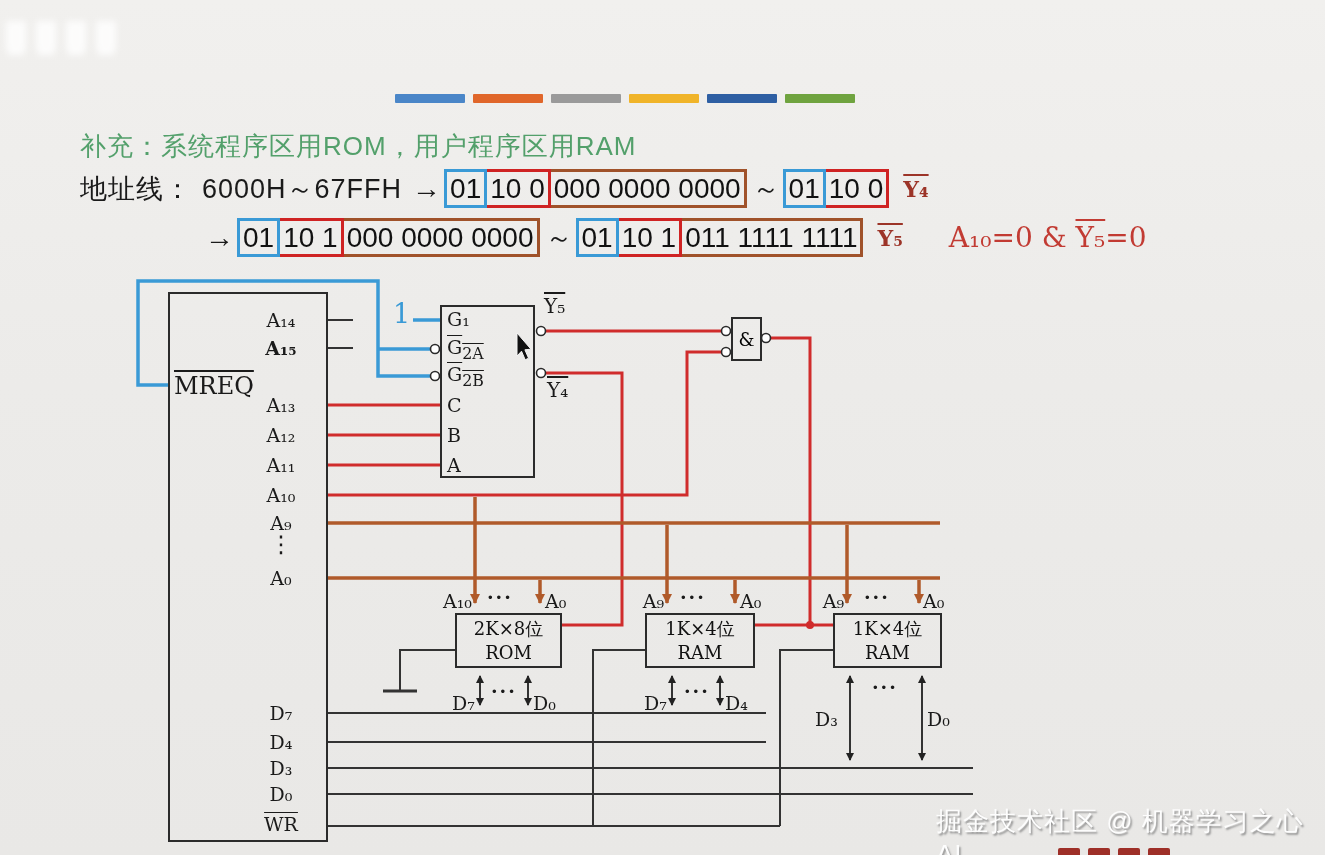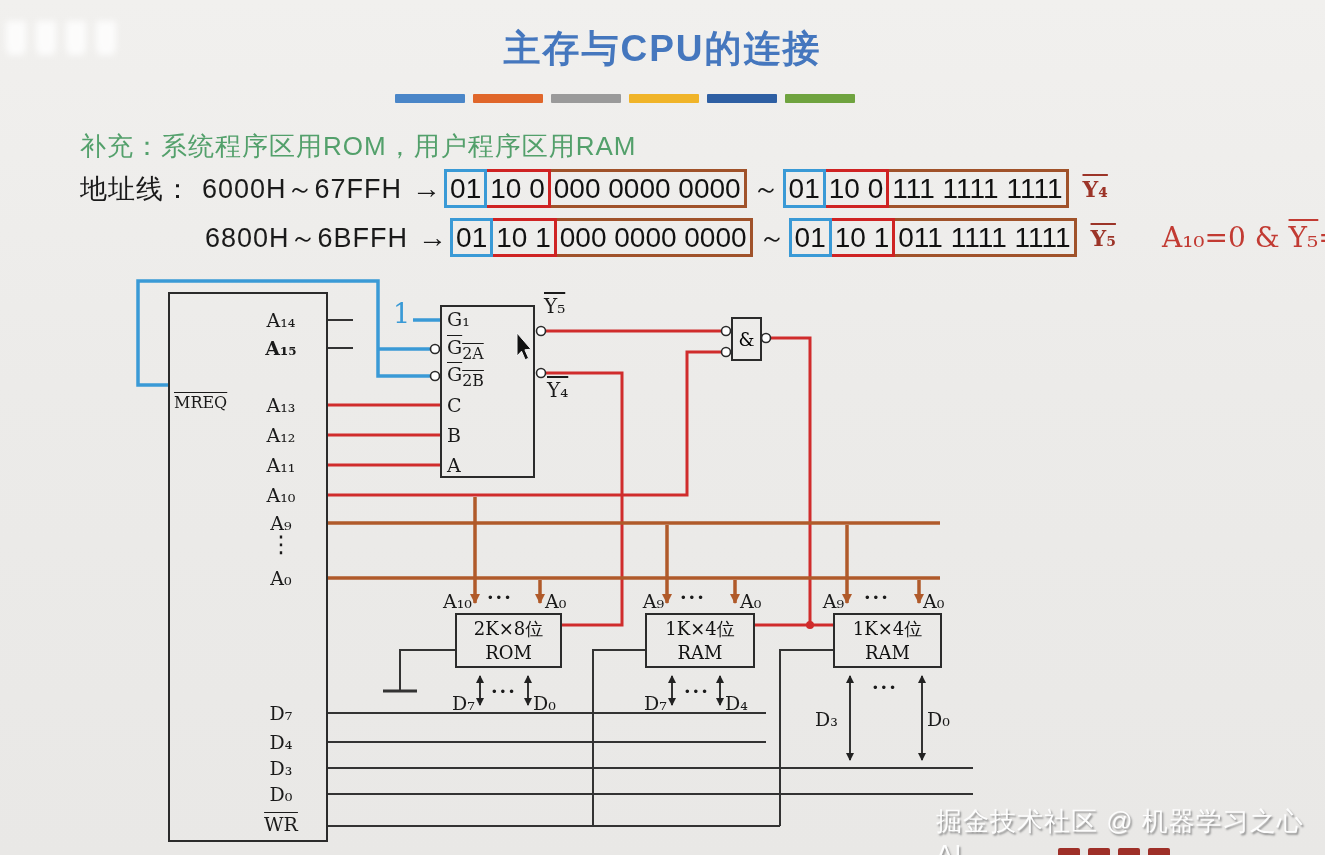--- a/index.html
+++ b/index.html
@@ -49,7 +49,6 @@
 
 <div class="stage">
 
-  <div class="abs title">主存与CPU的连接</div>
 
   <div class="abs bars">
     <span class="bar" style="background: rgb(74, 134, 200);"></span>

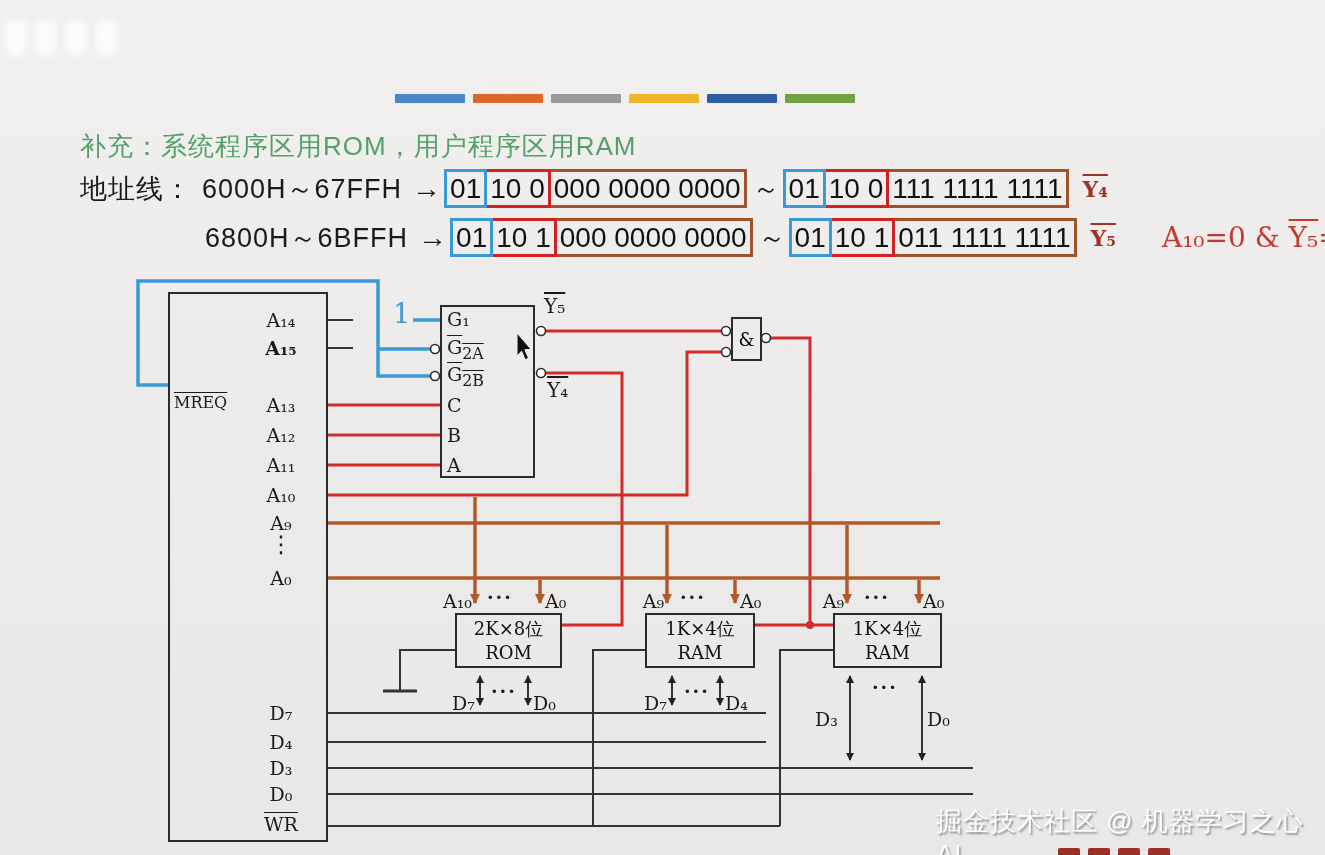--- a/index.html
+++ b/index.html
@@ -71,7 +71,6 @@
     <span class="tilde">～</span>
     <span class="seg blue">01</span>
       <span class="seg red">10 0</span>
-      <span class="seg brown">111 1111 1111</span>
     <span class="sig ov">Y₄</span>
   </div>
 

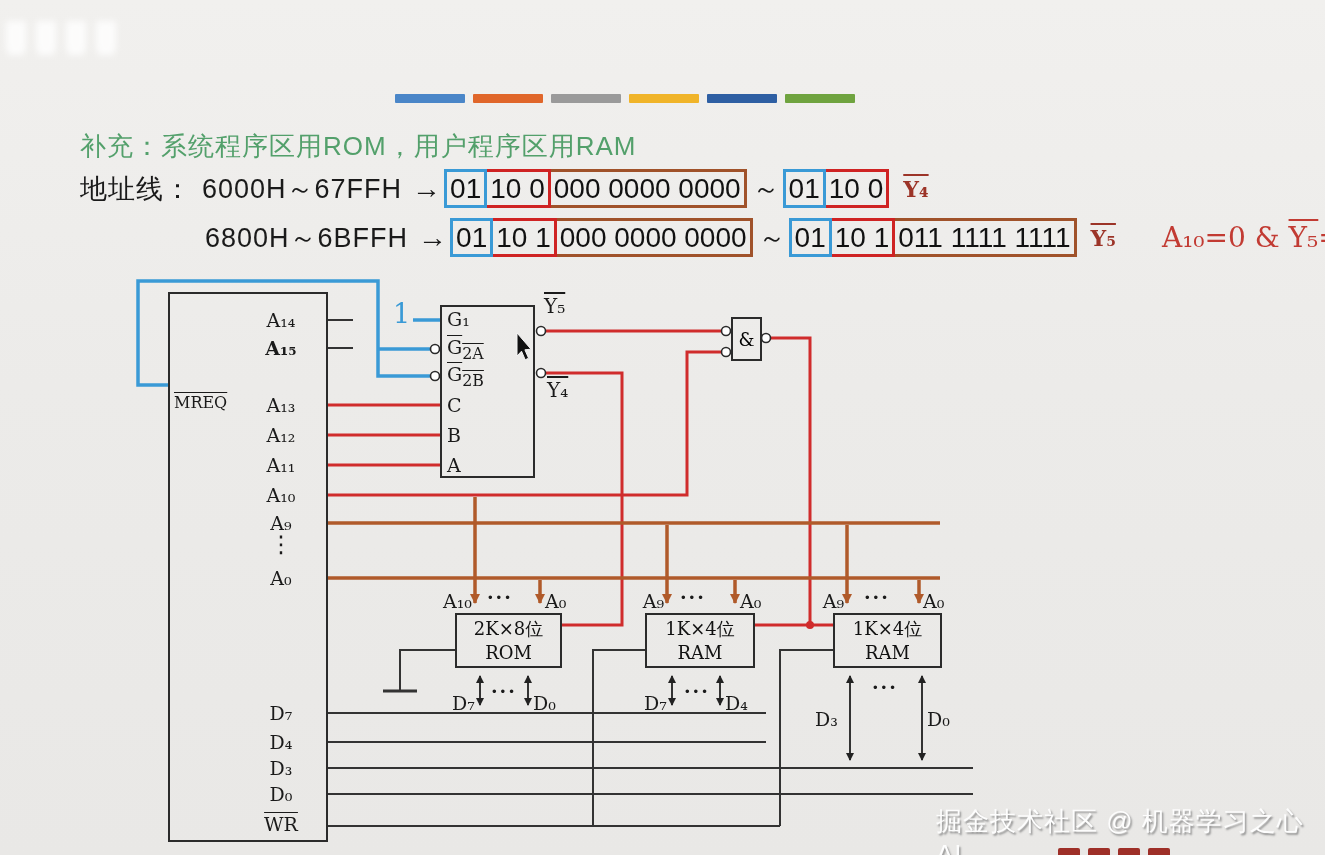--- a/index.html
+++ b/index.html
@@ -75,7 +75,6 @@
   </div>
 
   <div class="addr-row" style="left:205px;top:218px;">
-    <span class="range">6800H～6BFFH</span>
     <span class="arrow">→</span>
     <span class="seg blue">01</span>
       <span class="seg red">10 1</span>

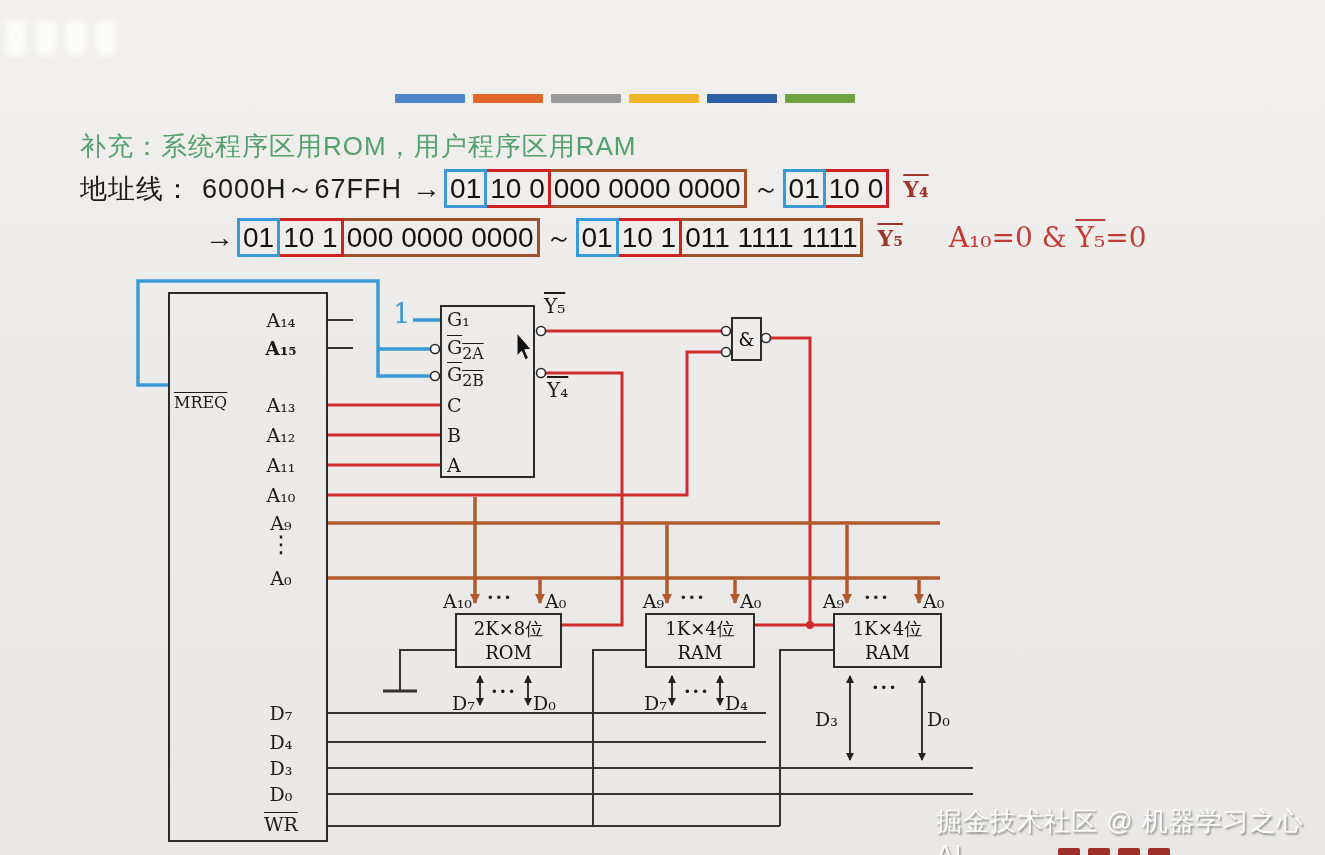--- a/index.html
+++ b/index.html
@@ -181,7 +181,7 @@
     <span>RAM</span>
   </div>
 
-  <div class="lbl ov" style="left:174px;top:392px;font-size:16px;">MREQ</div>
+  <div class="lbl ov" style="left:174px;top:375px;font-size:24px;">MREQ</div>
   <div class="pin" style="top:309px;">A₁₄</div>
   <div class="pin" style="top:337px;font-weight:bold;">A₁₅</div>
   <div class="pin" style="top:394px;">A₁₃</div>

